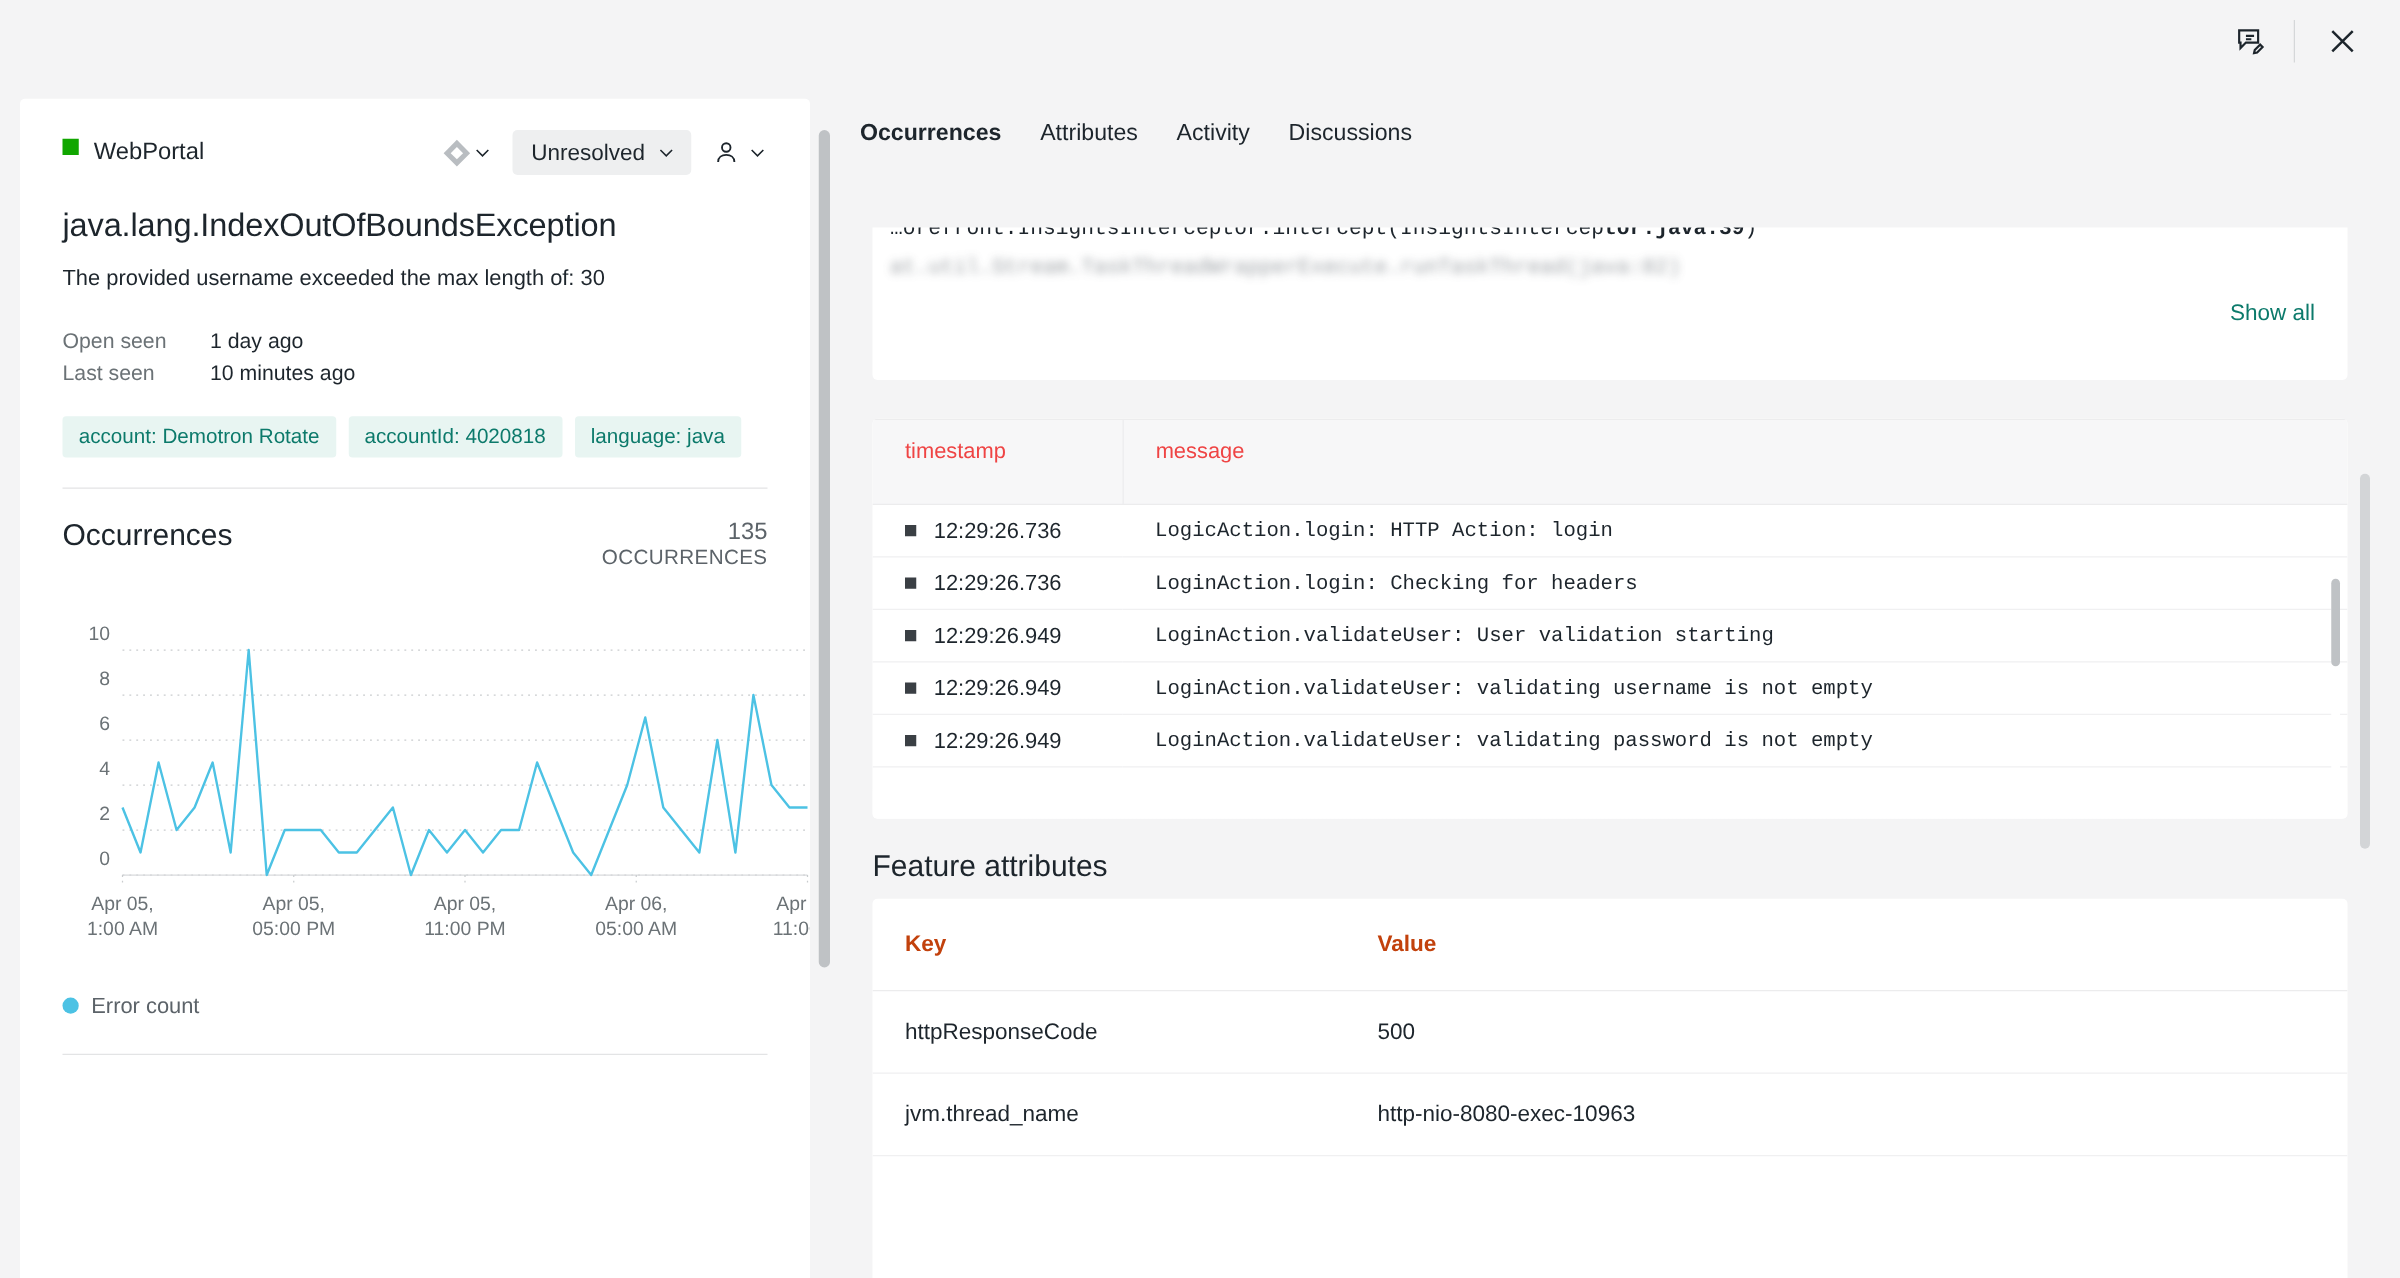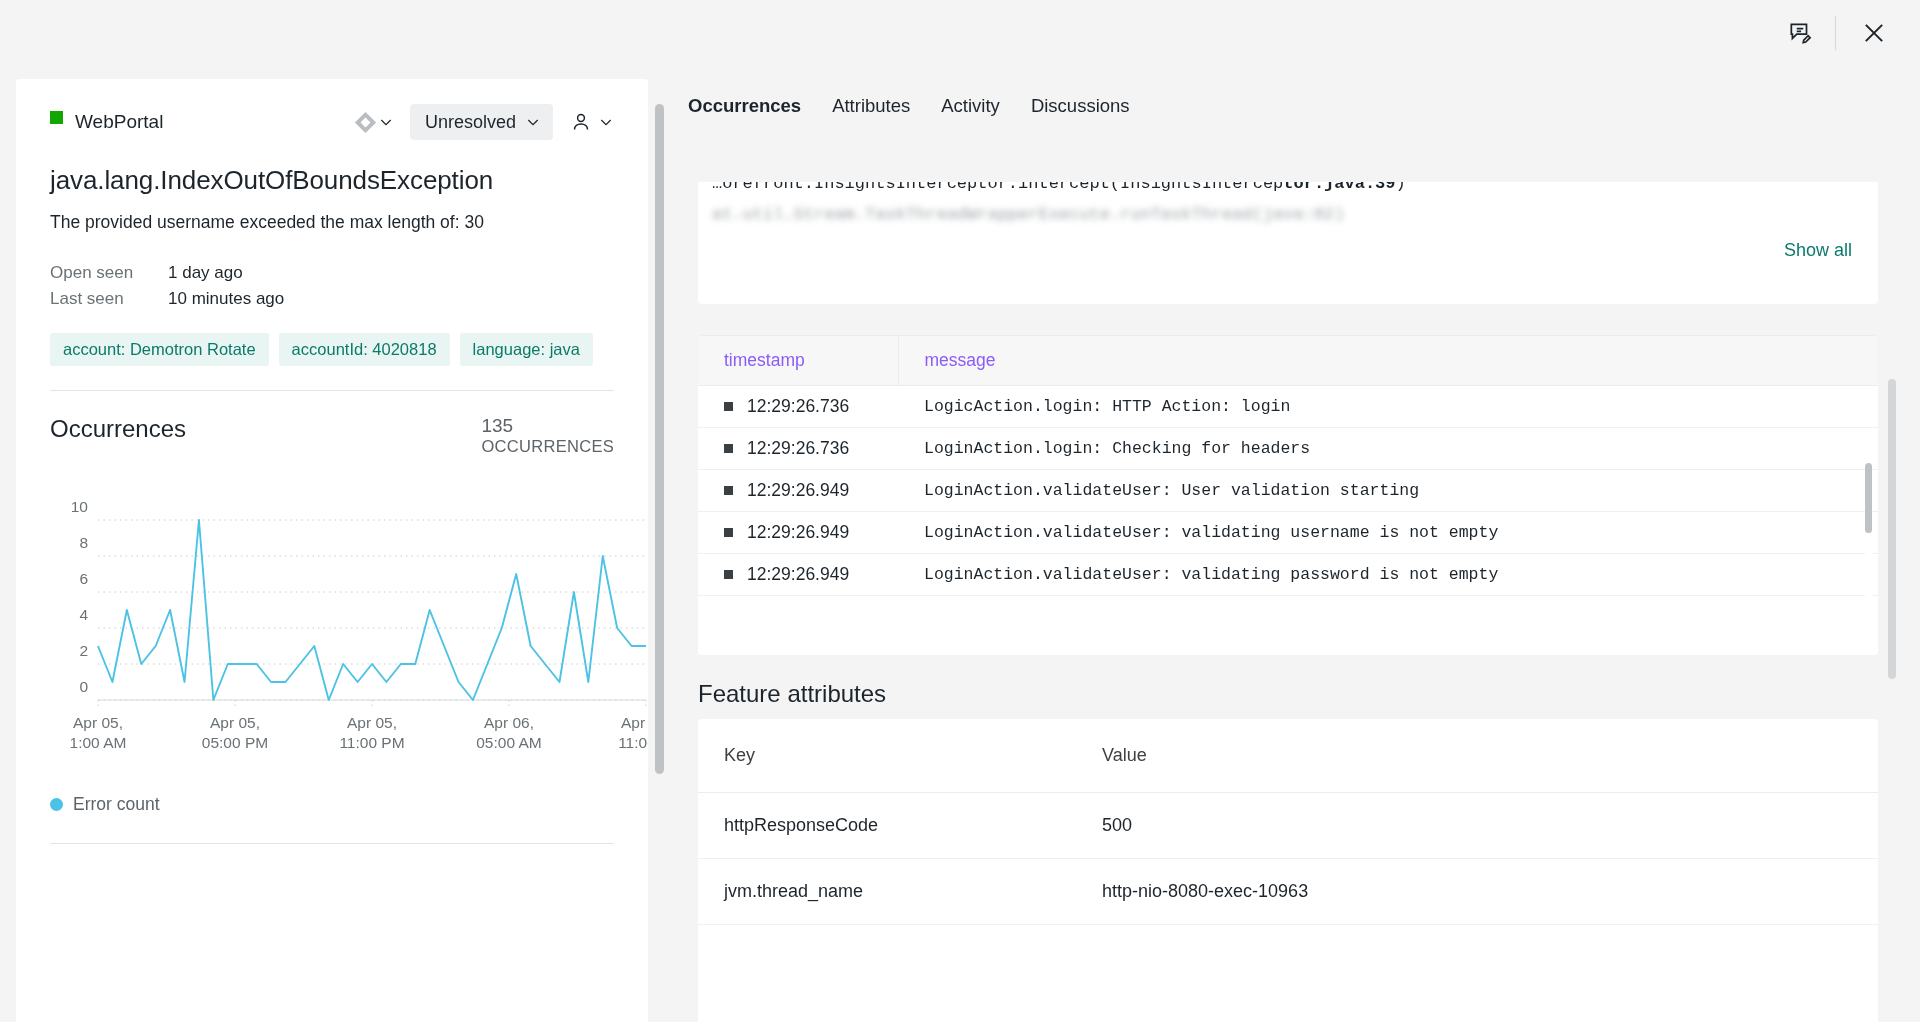--- a/index.html
+++ b/index.html
@@ -155,8 +155,8 @@
   }
   .logs-table { width: 100%; border-collapse: collapse; }
   .logs-table th {
-    text-align: left; font-weight: normal; font-size: 17.5px; color: #8b5cf6;
-    background: #f7f7f8; padding: 14px 0 14px 26px; border-top: 1px solid #ececed;
+    text-align: left; font-weight: normal; font-size: 17.5px; color: #ef4444;
+    background: #f7f7f8; padding: 14px 0 32px 26px; border-top: 1px solid #ececed;
     border-bottom: 1px solid #ececed;
   }
   .logs-table th.c-ts { width: 200px; border-right: 1px solid #ececed; }

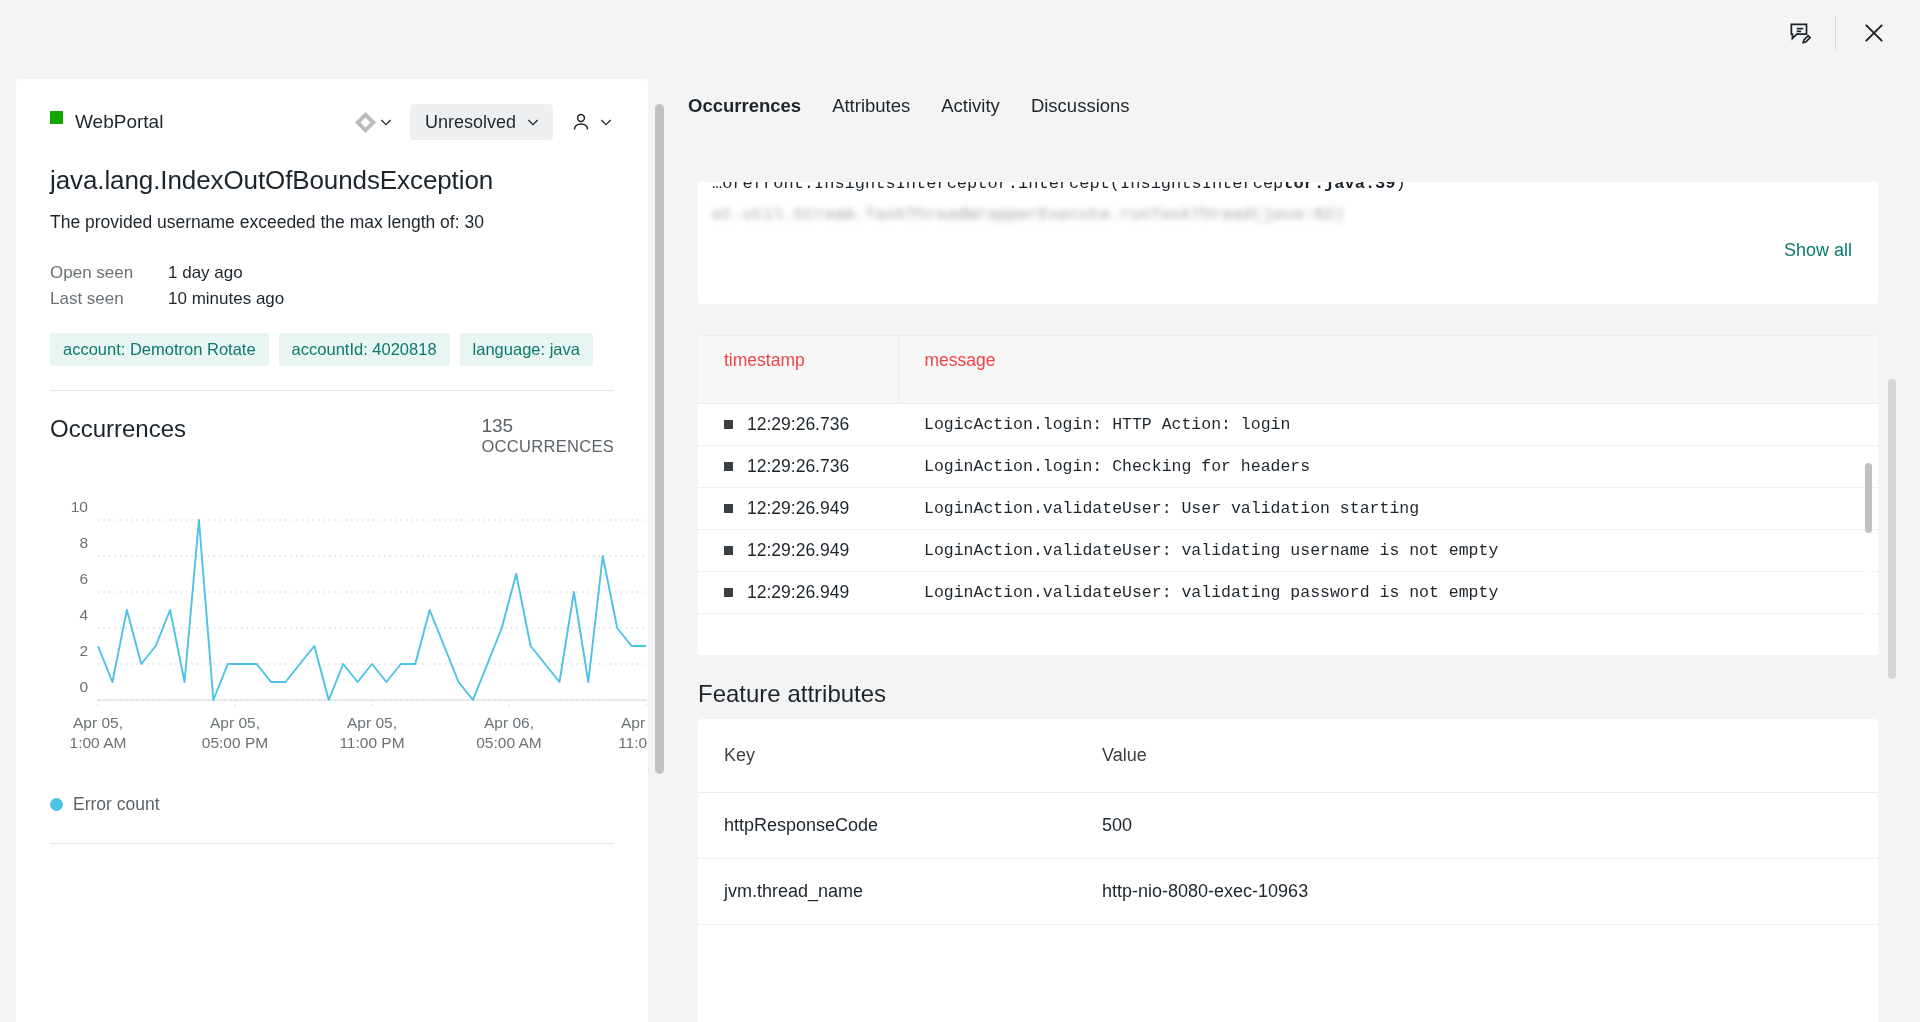--- a/index.html
+++ b/index.html
@@ -93,7 +93,7 @@
 
   .occ-head { display: flex; align-items: flex-start; margin-top: 24px; }
   .occ-title { font-size: 24px; color: #1d252c; }
-  .occ-count-wrap { margin-left: auto; }
+  .occ-count-wrap { margin-left: auto; text-align: right; }
   .occ-count { font-size: 19px; color: #5c6369; line-height: 1.15; }
   .occ-count-label { font-size: 16.5px; color: #5c6369; letter-spacing: 0.3px; }
 

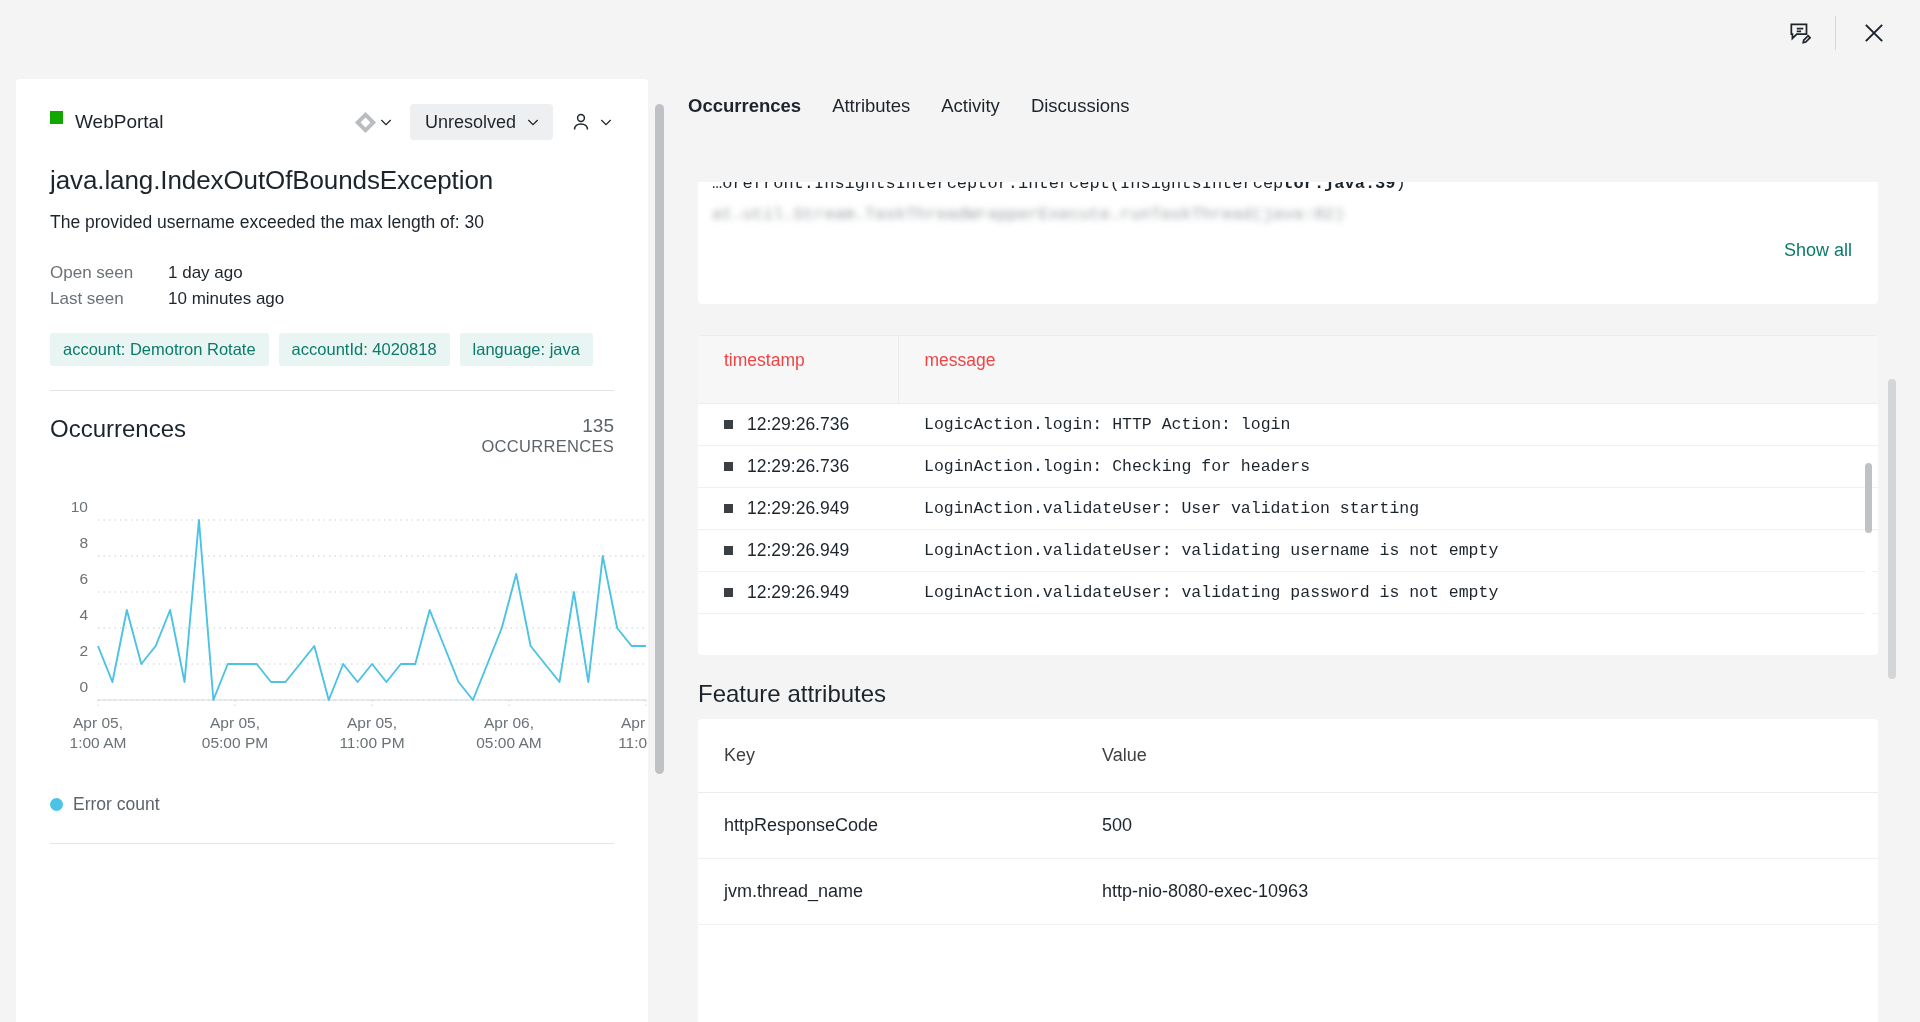--- a/index.html
+++ b/index.html
@@ -190,7 +190,7 @@
   }
   .feat-table { width: 100%; border-collapse: collapse; }
   .feat-table th {
-    text-align: left; font-weight: normal; font-size: 18px; color: #404040;
+    text-align: left; font-weight: bold; font-size: 18px; color: #c2410c;
     padding: 26px 0 26px 26px; border-bottom: 1px solid #ececed;
   }
   .feat-table th.k { width: 378px; }

